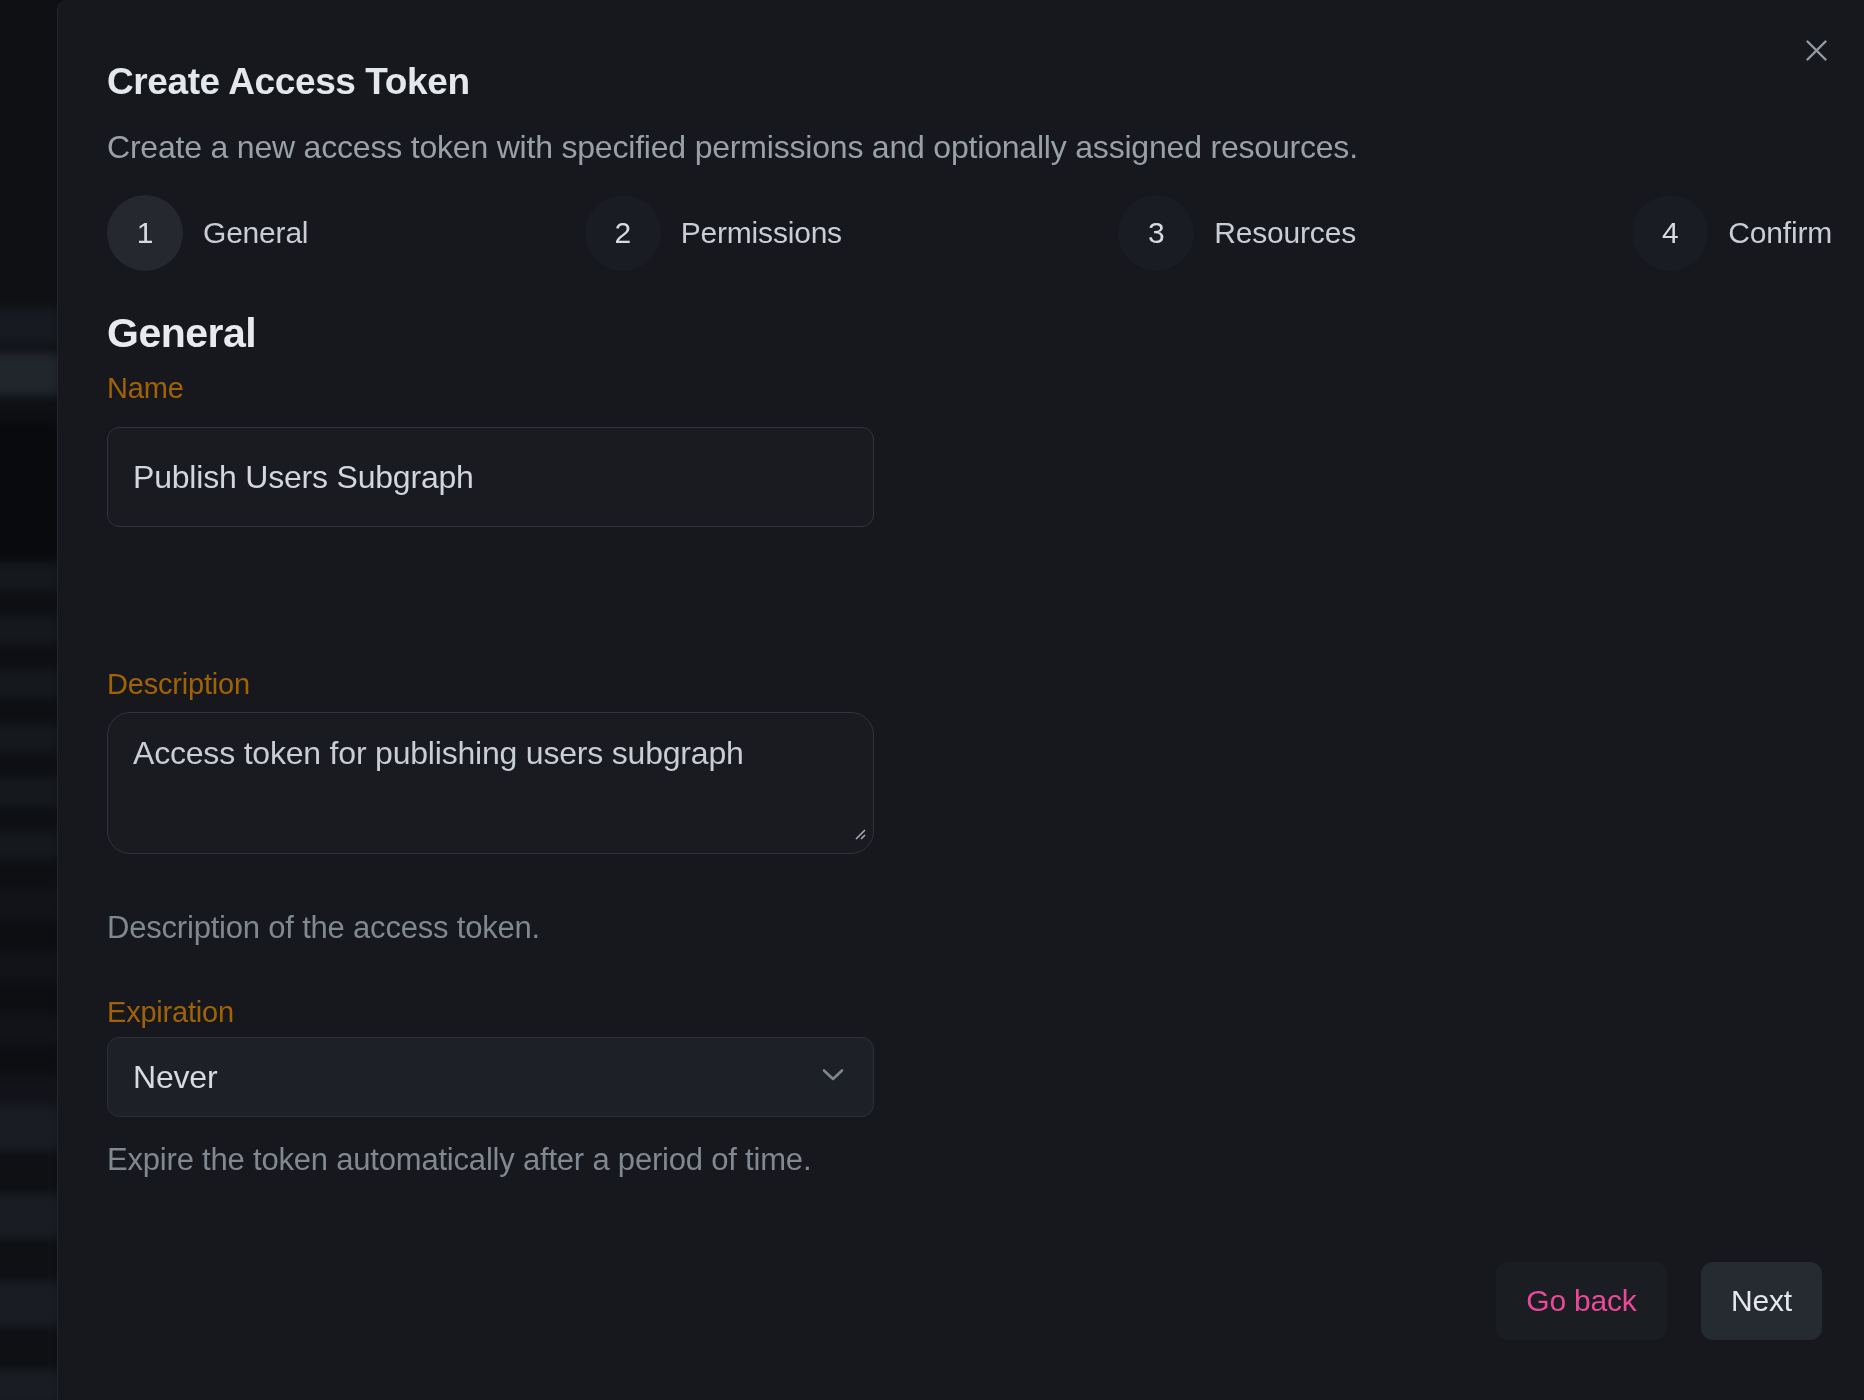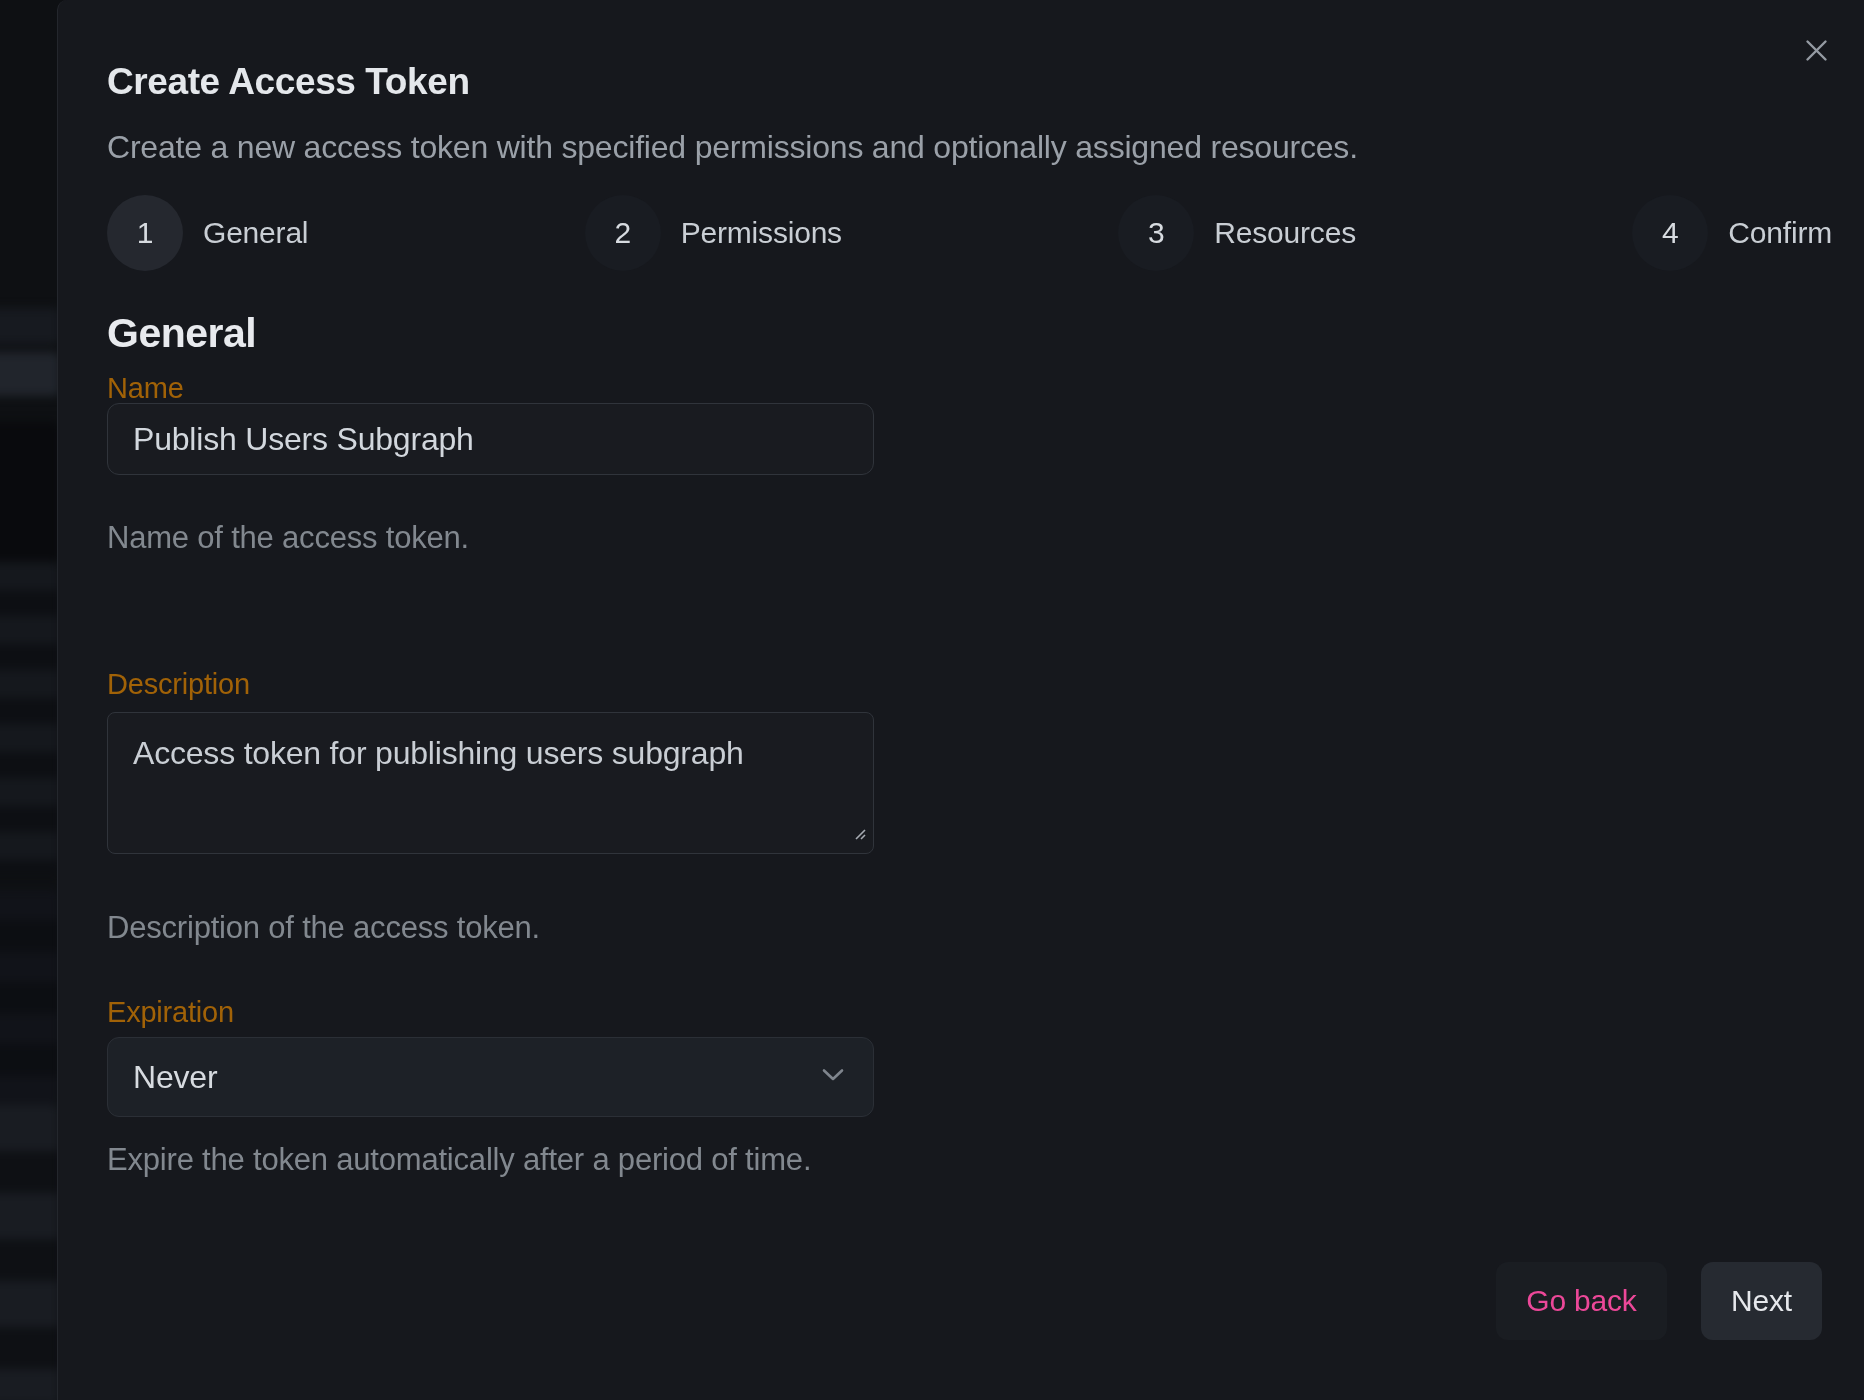--- a/index.html
+++ b/index.html
@@ -52,7 +52,7 @@
   .hlp-desc { top:896px;margin-top:14px; }
   .hlp-exp  { top:1142px; }
 
-  .text-input { position:absolute; left:49px; top:403px; width:767px; height:72px;
+  .text-input { position:absolute; left:49px; top:427px; width:767px; height:100px;
                 background:rgba(255,255,255,0.015); border:1px solid #30343b; border-radius:12px;
                 color:#d2d7dd; font-size:32px; padding:8px 25px; outline:none;
                 font-family:inherit; letter-spacing:-0.2px; }

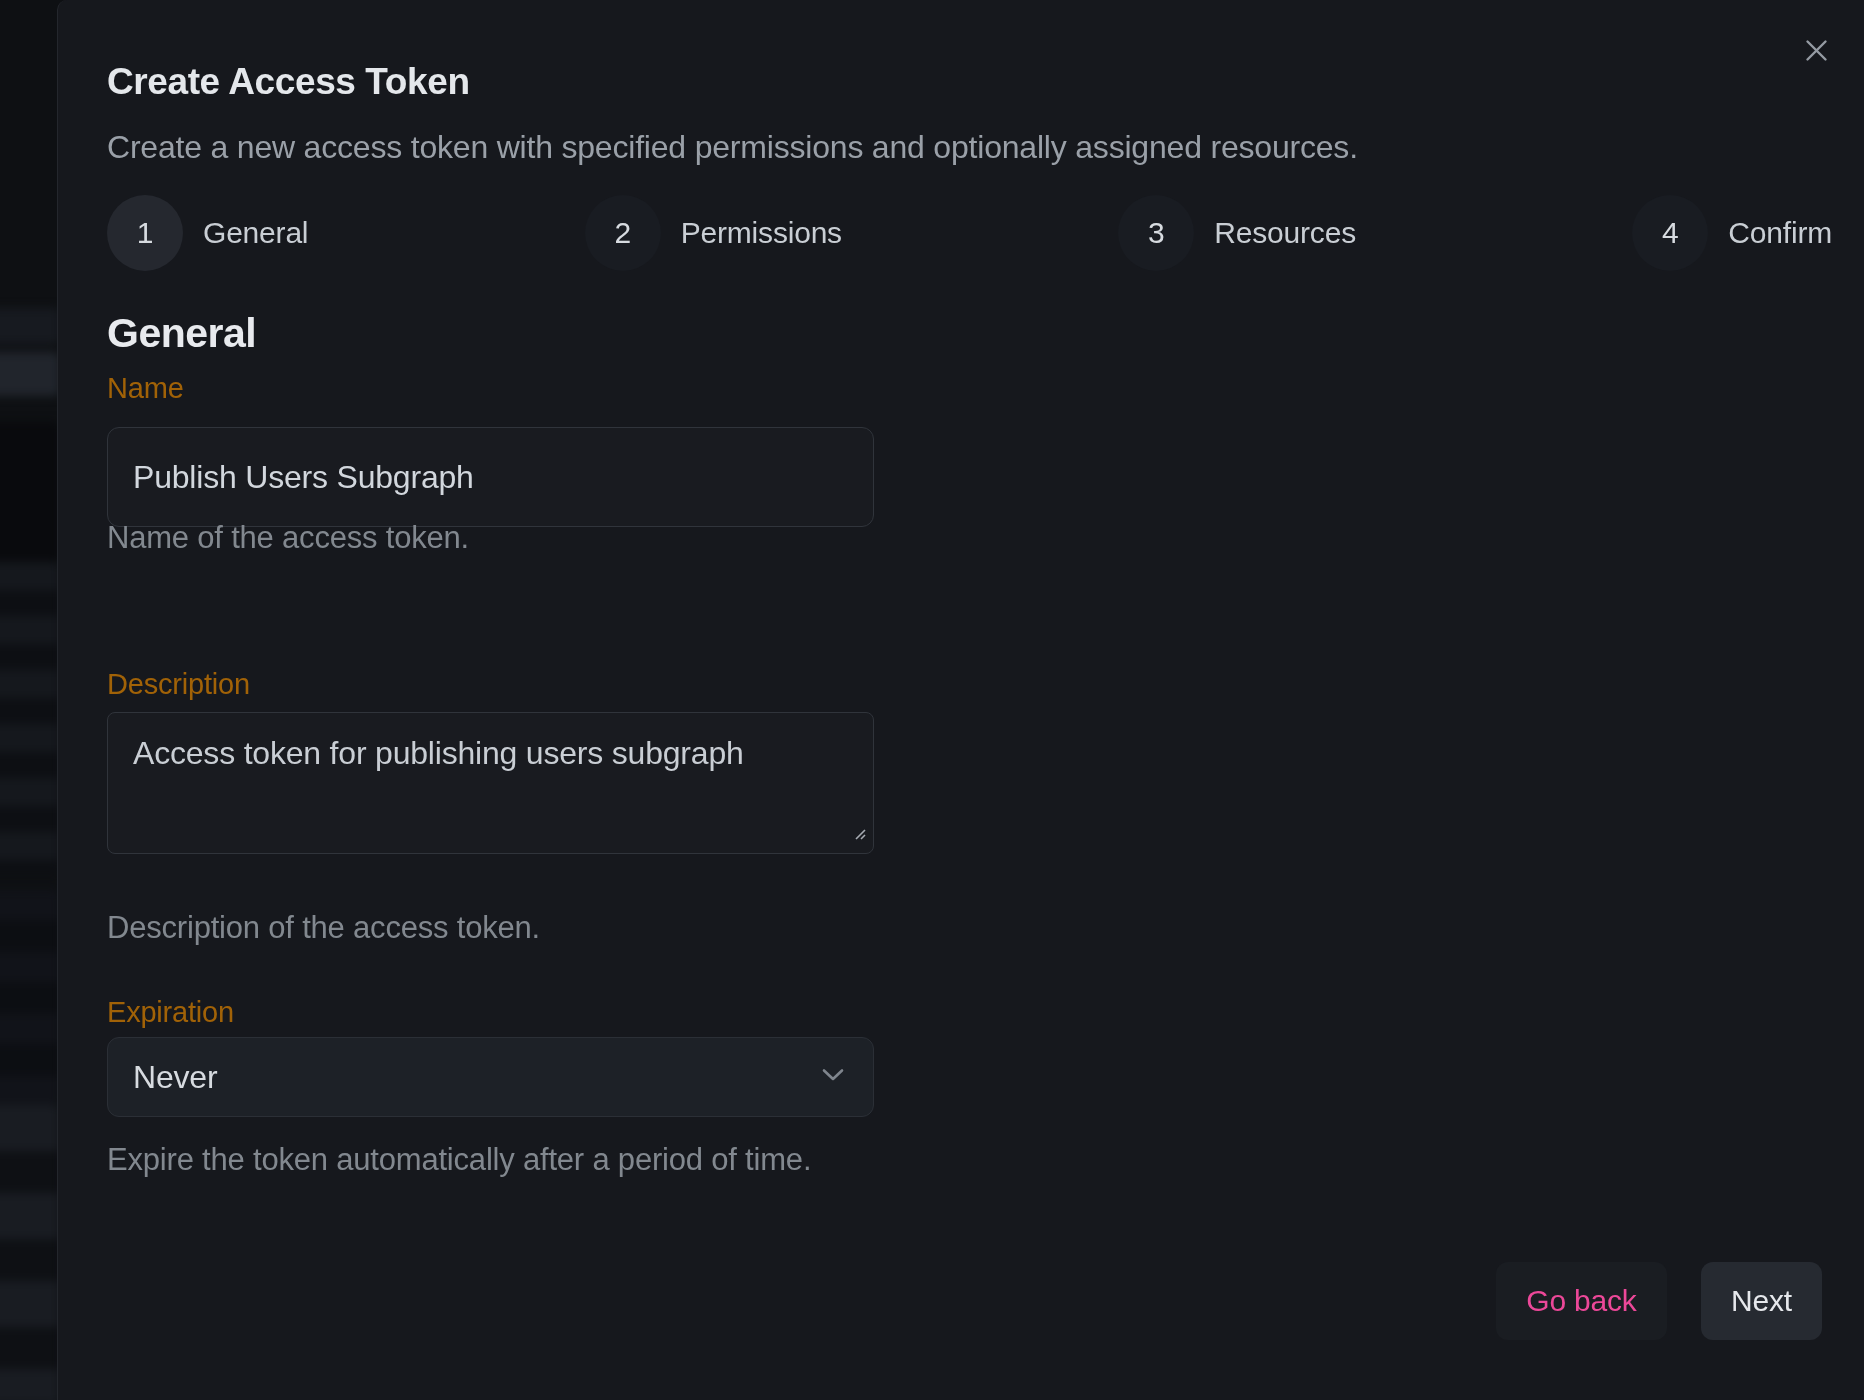--- a/index.html
+++ b/index.html
@@ -129,7 +129,6 @@
 
     <div class="field-label lbl-name">Name</div>
     <input class="text-input" type="text" value="Publish Users Subgraph" style="">
-    <div class="helper hlp-name">Name of the access token.</div>
 
     <div class="field-label lbl-desc">Description</div>
     <div class="textarea-wrap">

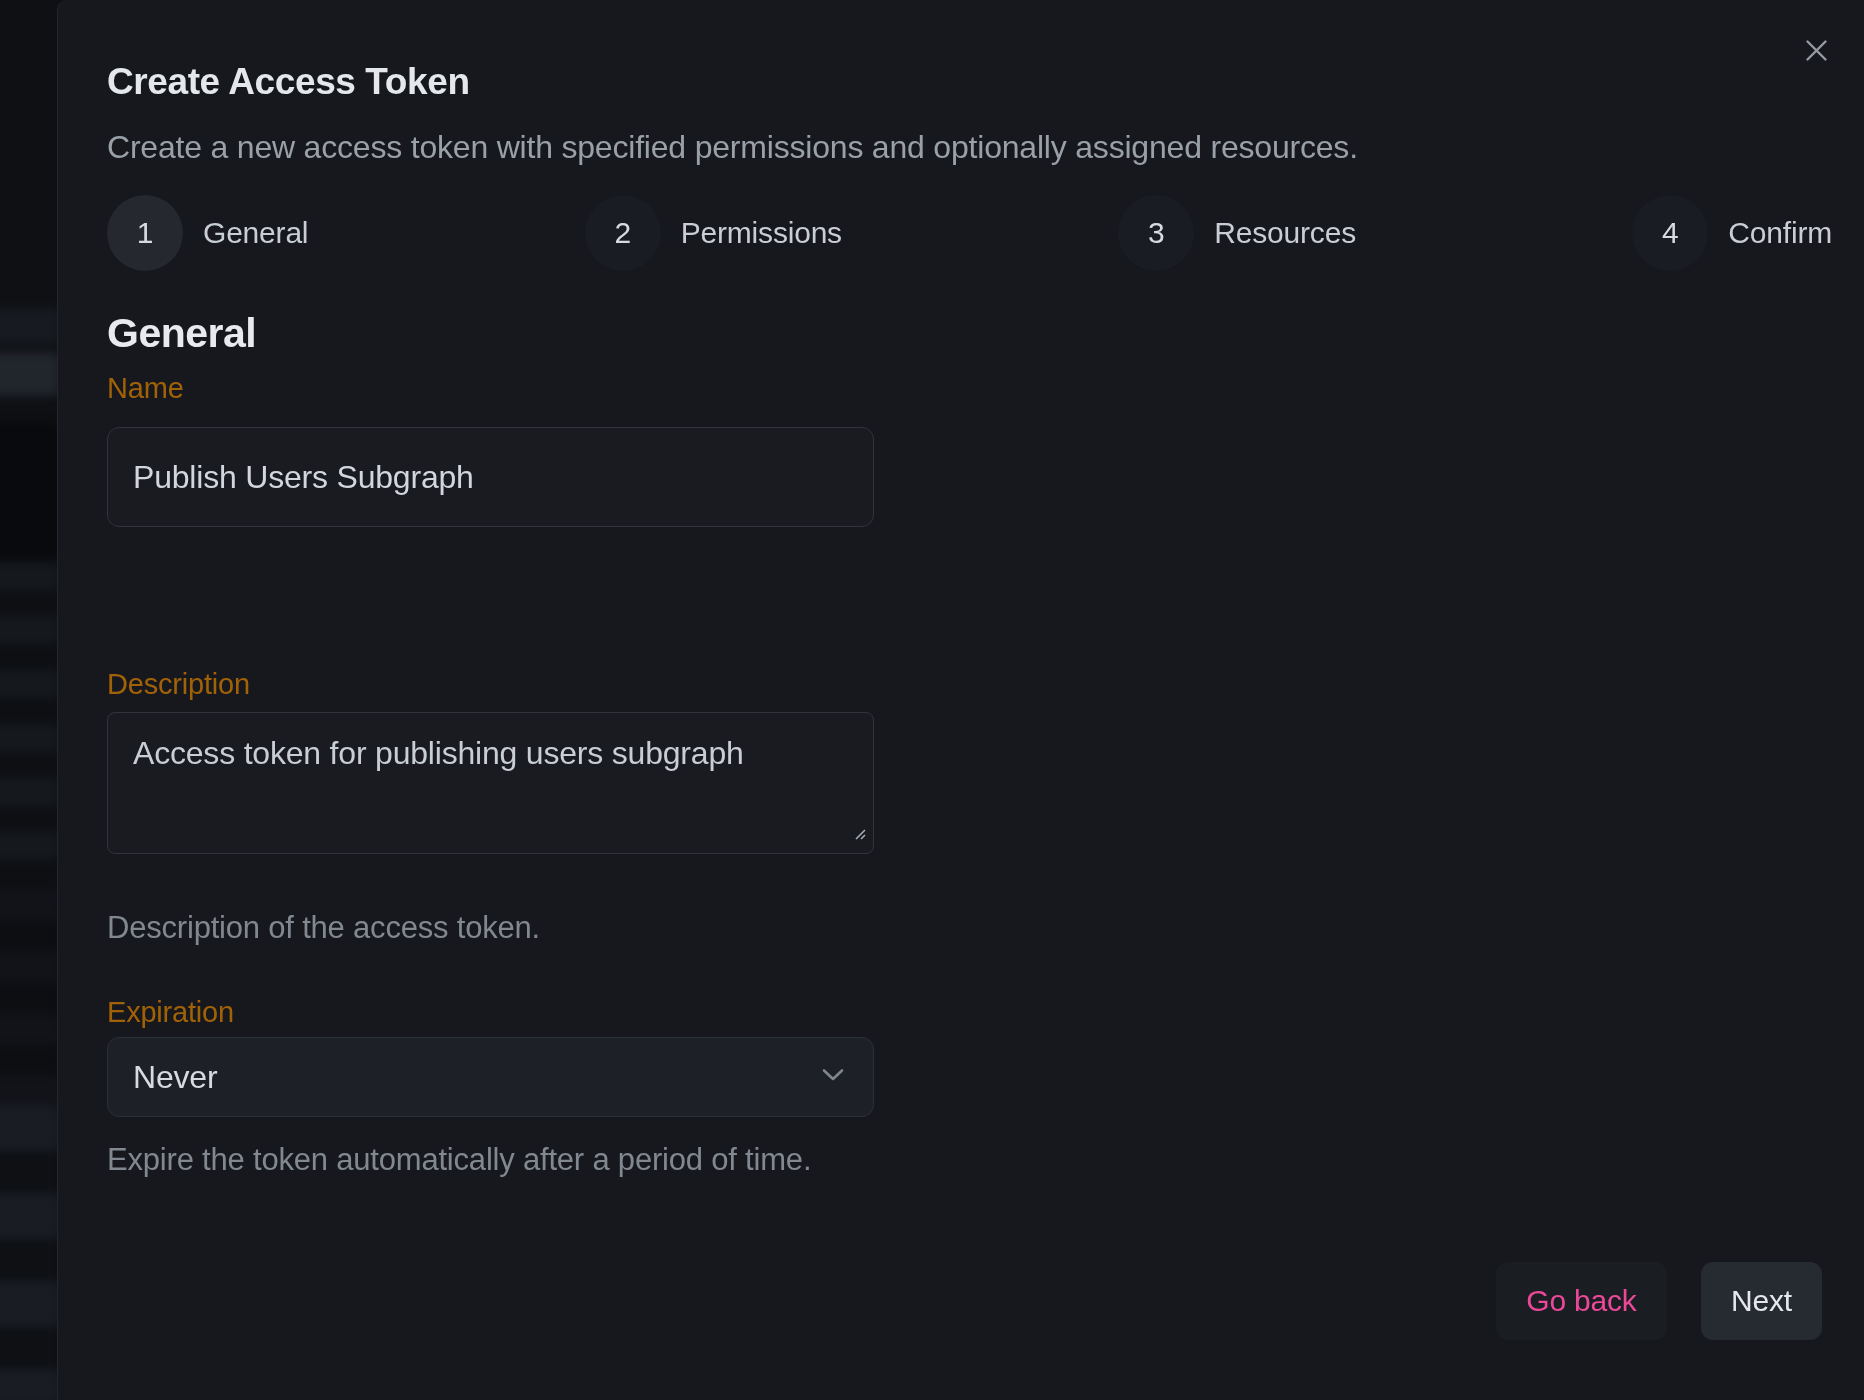--- a/index.html
+++ b/index.html
@@ -59,7 +59,7 @@
 
   .textarea-wrap { position:absolute; left:49px; top:712px; width:767px; height:142px; }
   .desc-textarea { width:767px; height:142px; background:rgba(255,255,255,0.015);
-                   border:1px solid #30343b; border-radius:8px; color:#c9ced4; font-size:32px;
+                   border:1px solid #30343b; border-radius:23px; color:#c9ced4; font-size:32px;
                    padding:20px 25px; resize:none; outline:none; font-family:inherit;
                    letter-spacing:-0.2px; line-height:1.25; overflow:hidden; }
   .resize-grip { position:absolute; right:7px; bottom:9px; }

